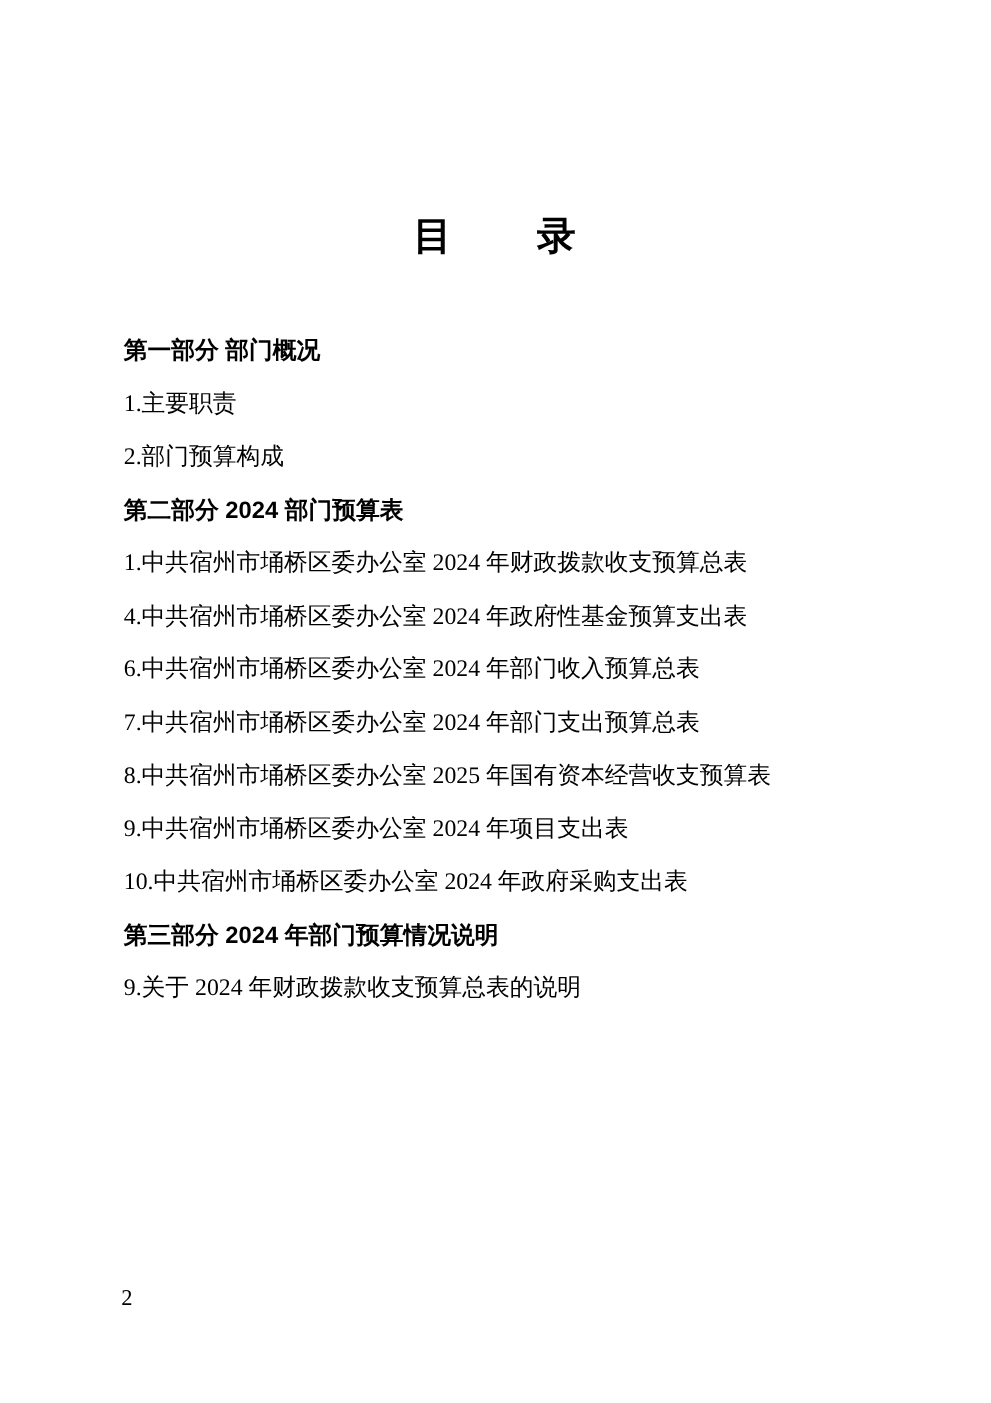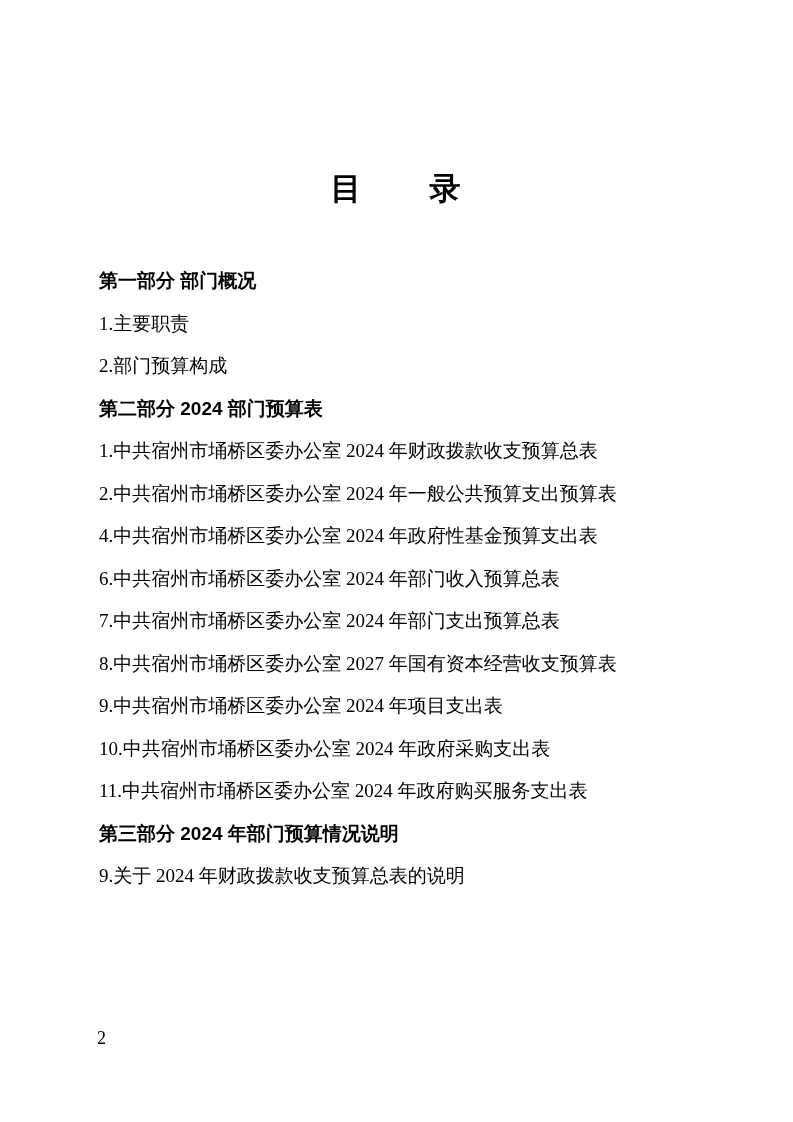--- a/index.html
+++ b/index.html
@@ -65,7 +65,6 @@
 
     <div class="toc-line toc-heading">第二部分  2024 部门预算表</div>
     <div class="toc-line">1.中共宿州市埇桥区委办公室 2024 年财政拨款收支预算总表</div>
-    <div class="toc-line">2.中共宿州市埇桥区委办公室 2024 年一般公共预算支出预算表</div>
     <div class="toc-line">4.中共宿州市埇桥区委办公室 2024 年政府性基金预算支出表</div>
     <div class="toc-line">6.中共宿州市埇桥区委办公室 2024 年部门收入预算总表</div>
     <div class="toc-line">7.中共宿州市埇桥区委办公室 2024 年部门支出预算总表</div>

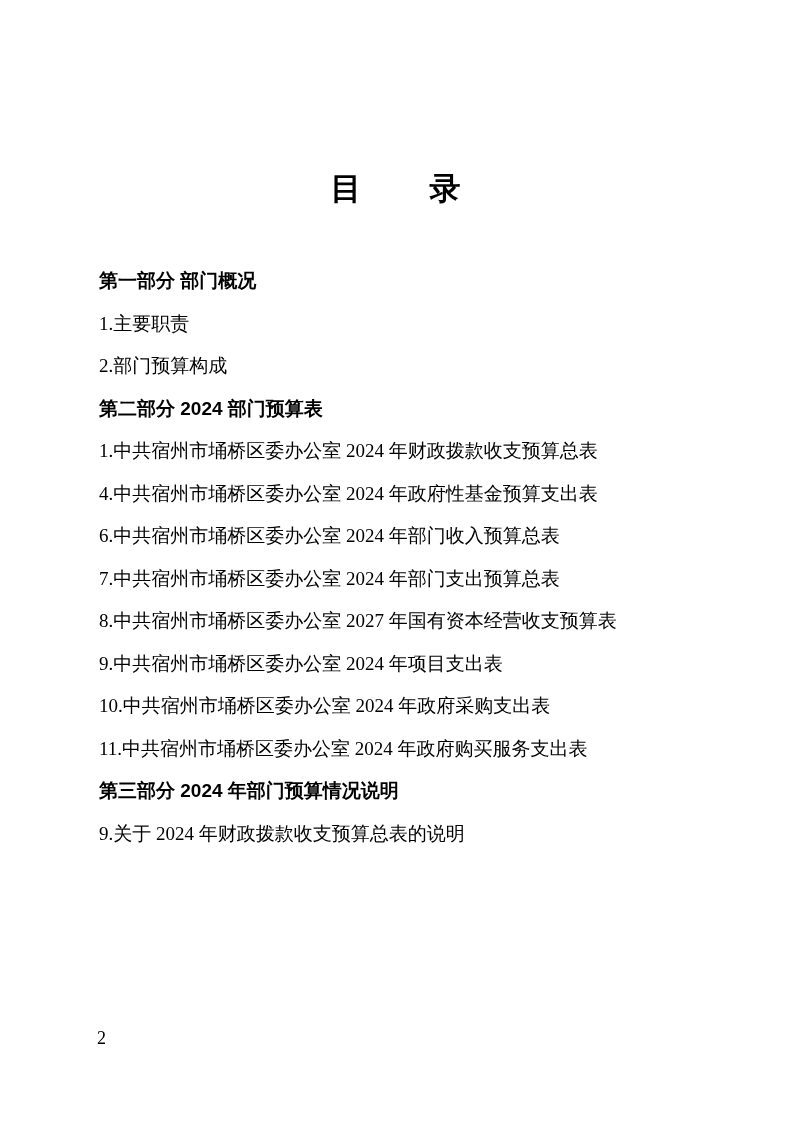--- a/index.html
+++ b/index.html
@@ -68,7 +68,7 @@
     <div class="toc-line">4.中共宿州市埇桥区委办公室 2024 年政府性基金预算支出表</div>
     <div class="toc-line">6.中共宿州市埇桥区委办公室 2024 年部门收入预算总表</div>
     <div class="toc-line">7.中共宿州市埇桥区委办公室 2024 年部门支出预算总表</div>
-    <div class="toc-line">8.中共宿州市埇桥区委办公室 2027 年国有资本经营收支预算表</div>
+    <div class="toc-line">8.中共宿州市埇桥区委办公室 2025 年国有资本经营收支预算表</div>
     <div class="toc-line">9.中共宿州市埇桥区委办公室 2024 年项目支出表</div>
     <div class="toc-line">10.中共宿州市埇桥区委办公室 2024 年政府采购支出表</div>
     <div class="toc-line">11.中共宿州市埇桥区委办公室 2024 年政府购买服务支出表</div>

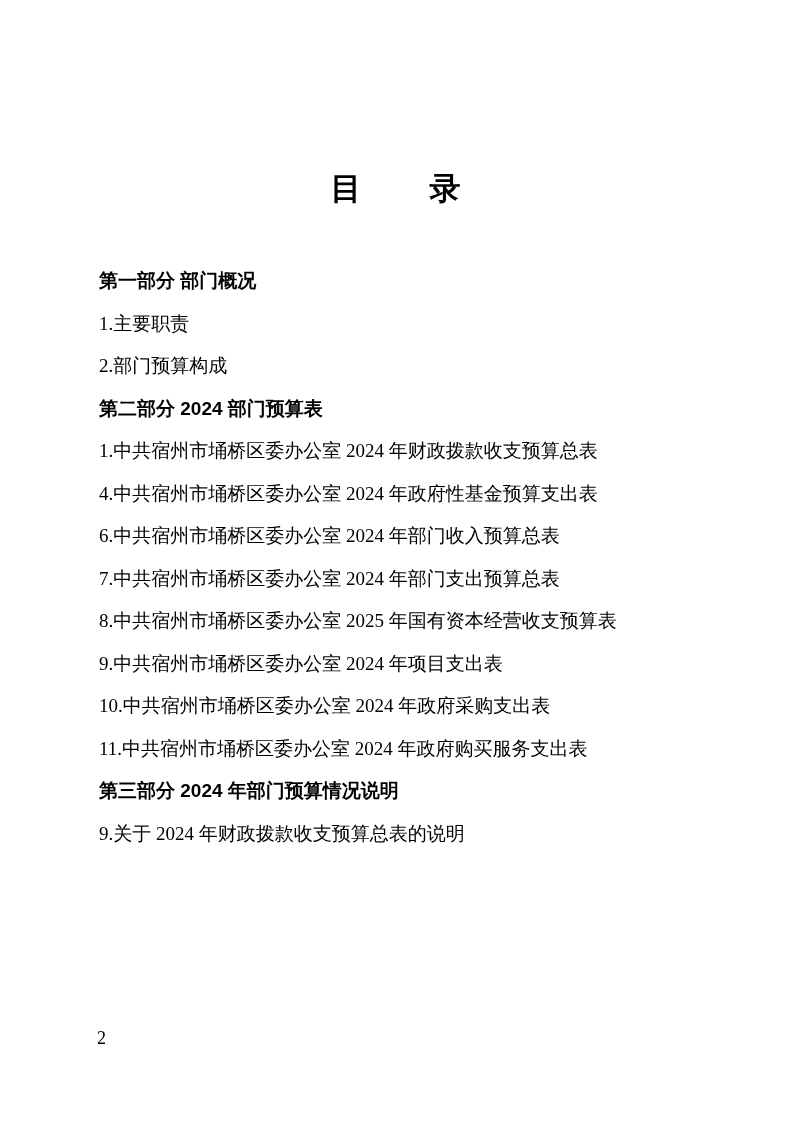--- a/index.html
+++ b/index.html
@@ -71,7 +71,6 @@
     <div class="toc-line">8.中共宿州市埇桥区委办公室 2025 年国有资本经营收支预算表</div>
     <div class="toc-line">9.中共宿州市埇桥区委办公室 2024 年项目支出表</div>
     <div class="toc-line">10.中共宿州市埇桥区委办公室 2024 年政府采购支出表</div>
-    <div class="toc-line">11.中共宿州市埇桥区委办公室 2024 年政府购买服务支出表</div>
 
     <div class="toc-line toc-heading">第三部分  2024 年部门预算情况说明</div>
     <div class="toc-line">9.关于 2024 年财政拨款收支预算总表的说明</div>

